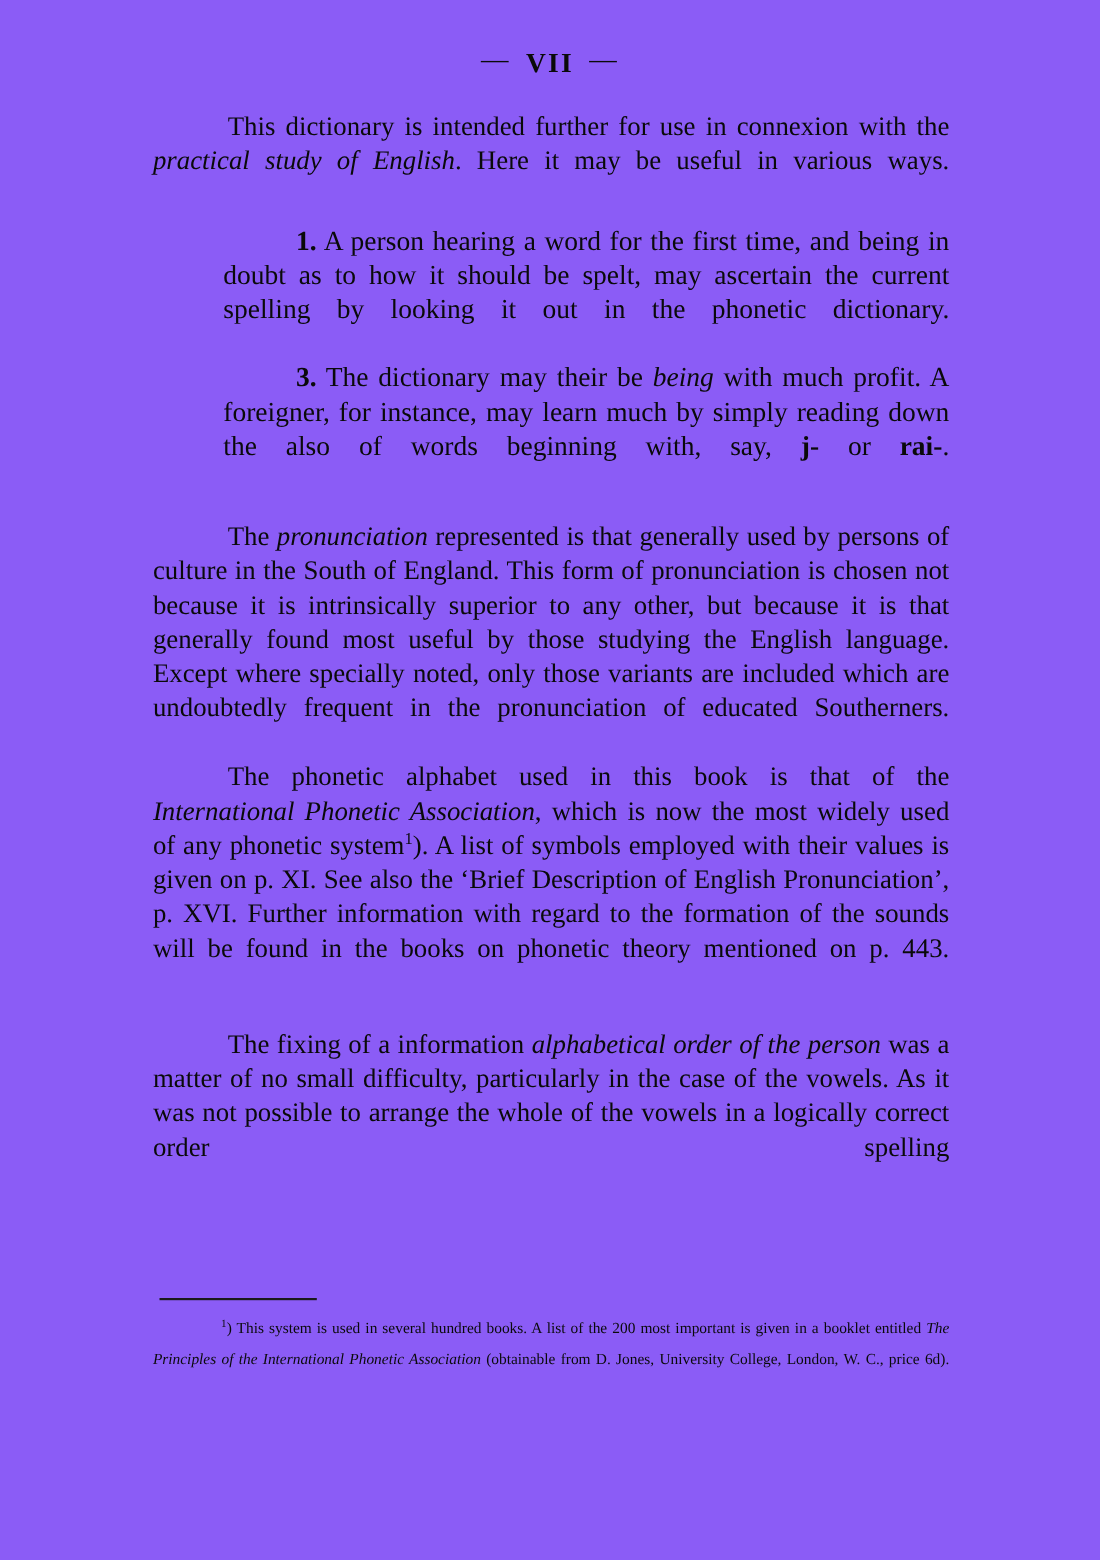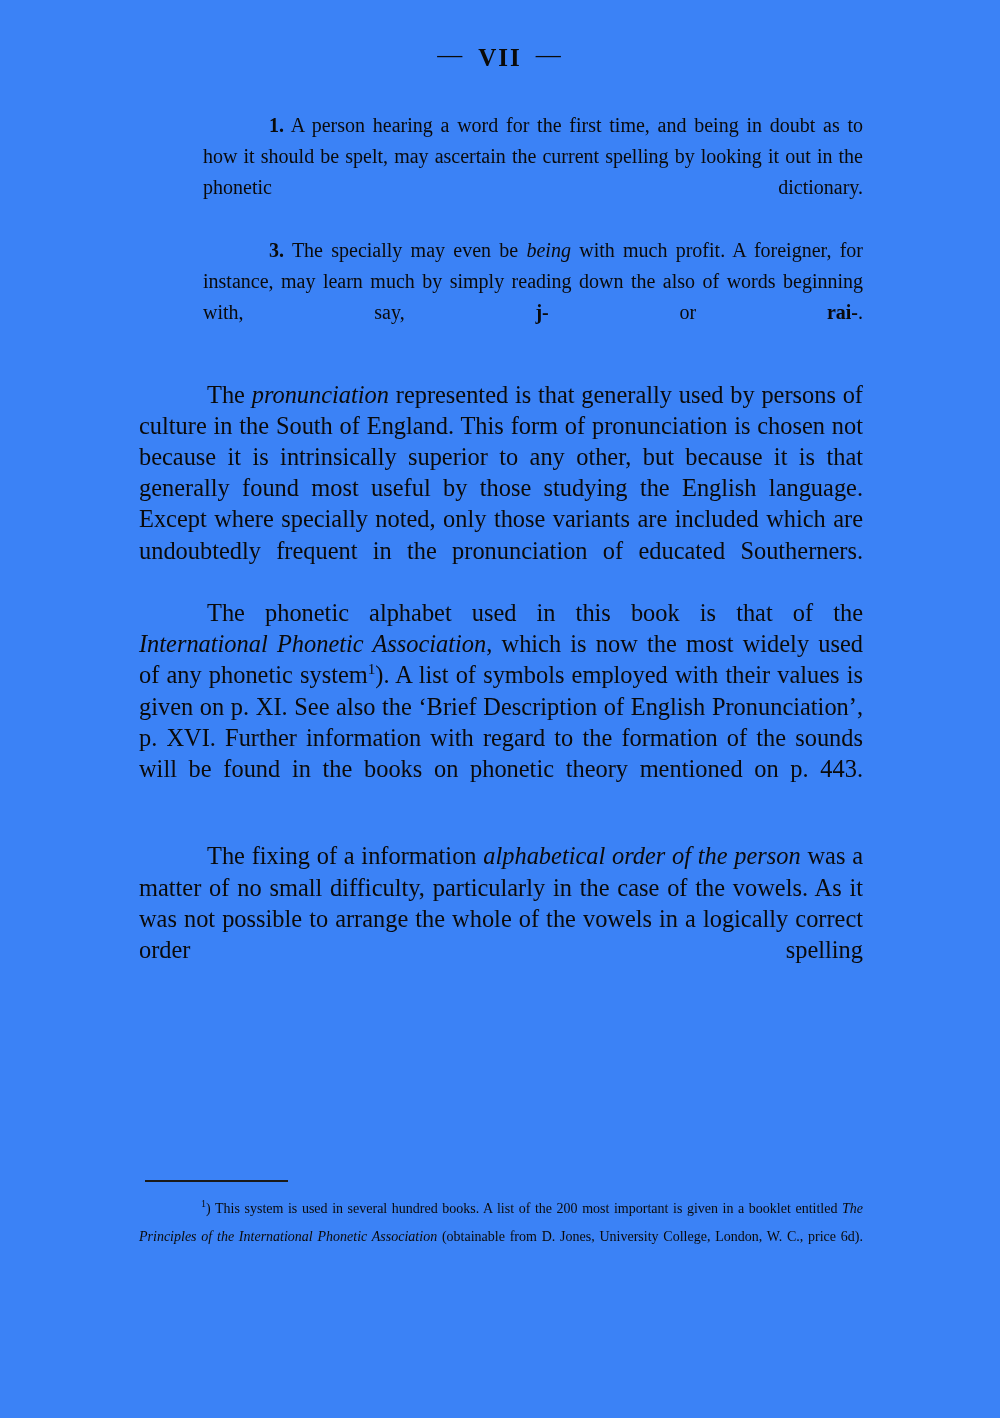--- a/index.html
+++ b/index.html
@@ -22,7 +22,7 @@
     position: relative;
     width: 1000px;
     height: 1418px;
-    background: #3b82f6;
+    background: #8b5cf6;
   }
 
   

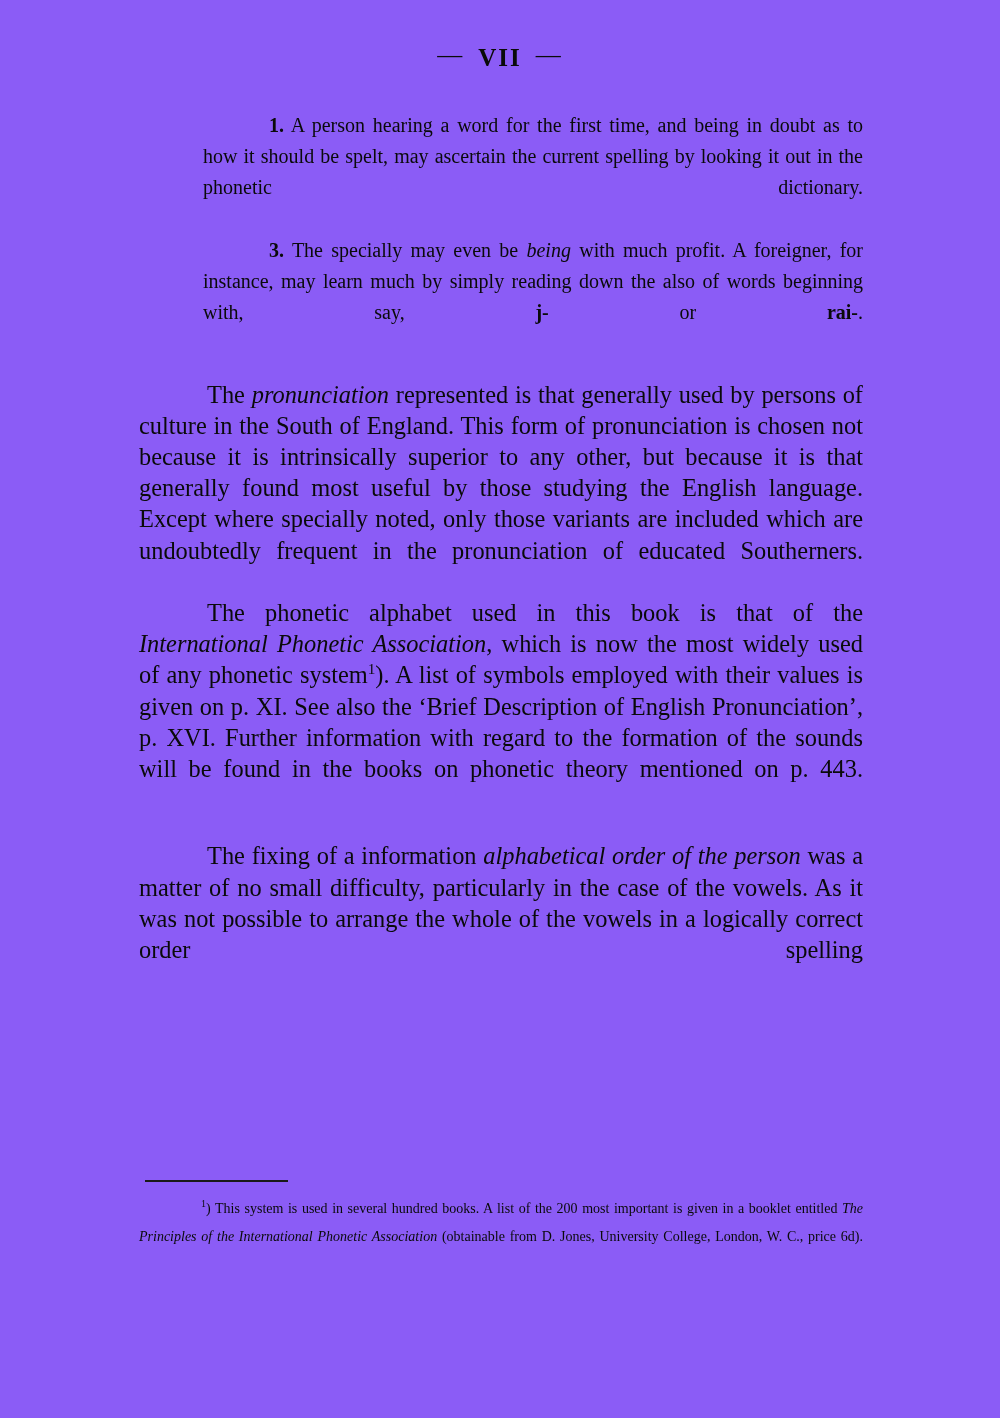--- a/index.html
+++ b/index.html
@@ -145,6 +145,7 @@
 
   <div class="column">
 
+    <p class="body-para"><span>This dictionary is intended further for use in connexion with the </span><i>practical study of English</i><span>. Here it may be useful in various ways.</span></p>
 
     <div class="gap-sm"></div>
 

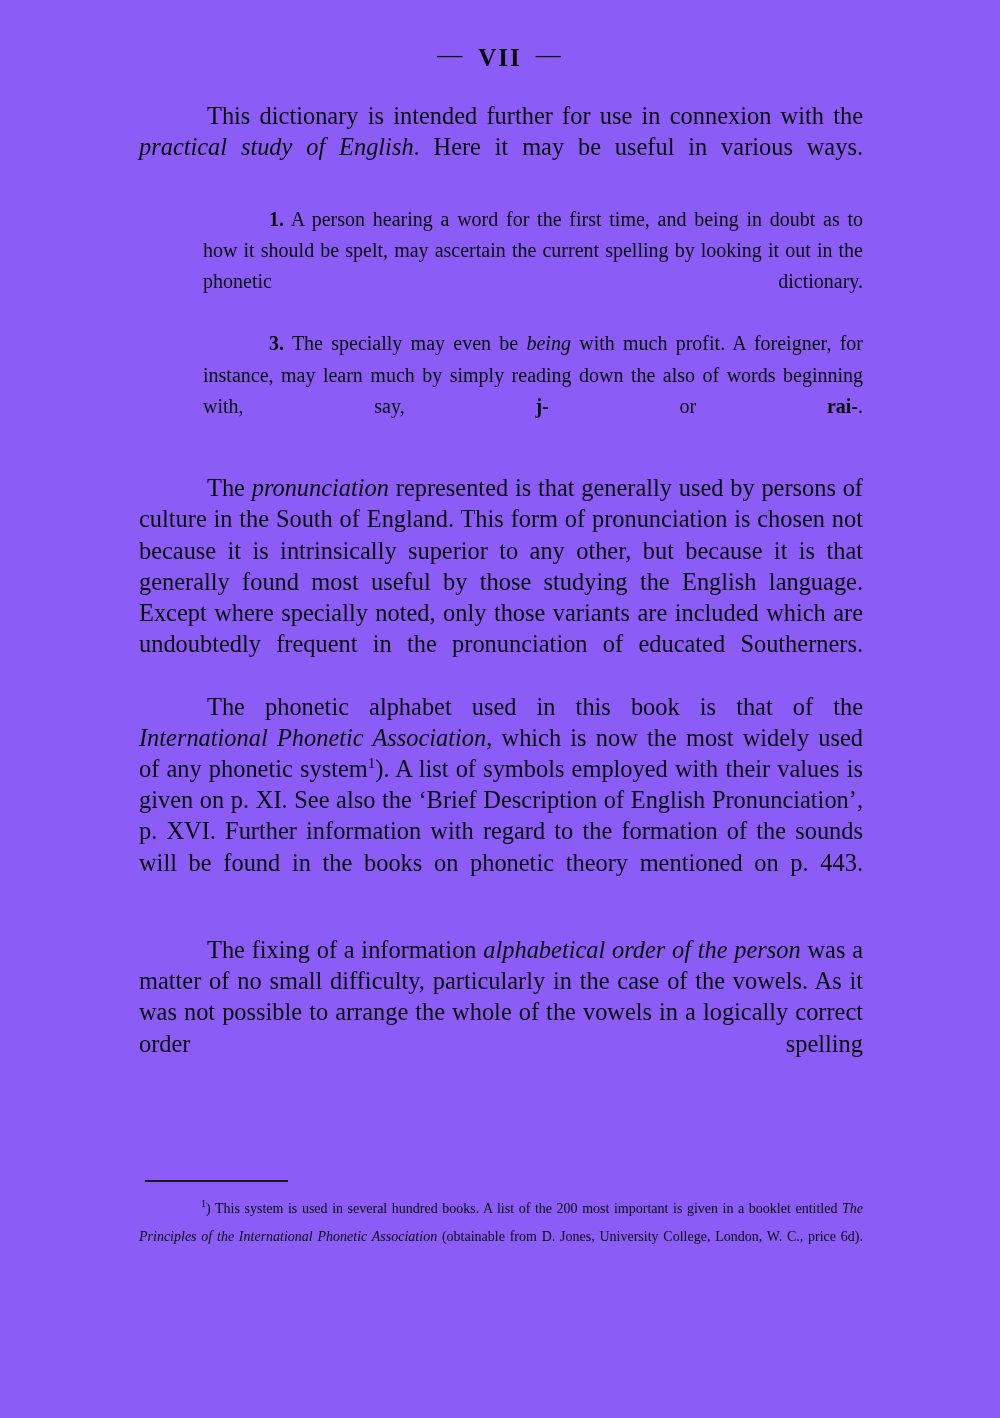--- a/index.html
+++ b/index.html
@@ -73,7 +73,7 @@
   }
   .numbered-block p {
     margin: 0;
-    font-size: 20px;
+    font-size: 25px;
     line-height: 31.2px;
     text-align: justify;
     text-indent: 66px;

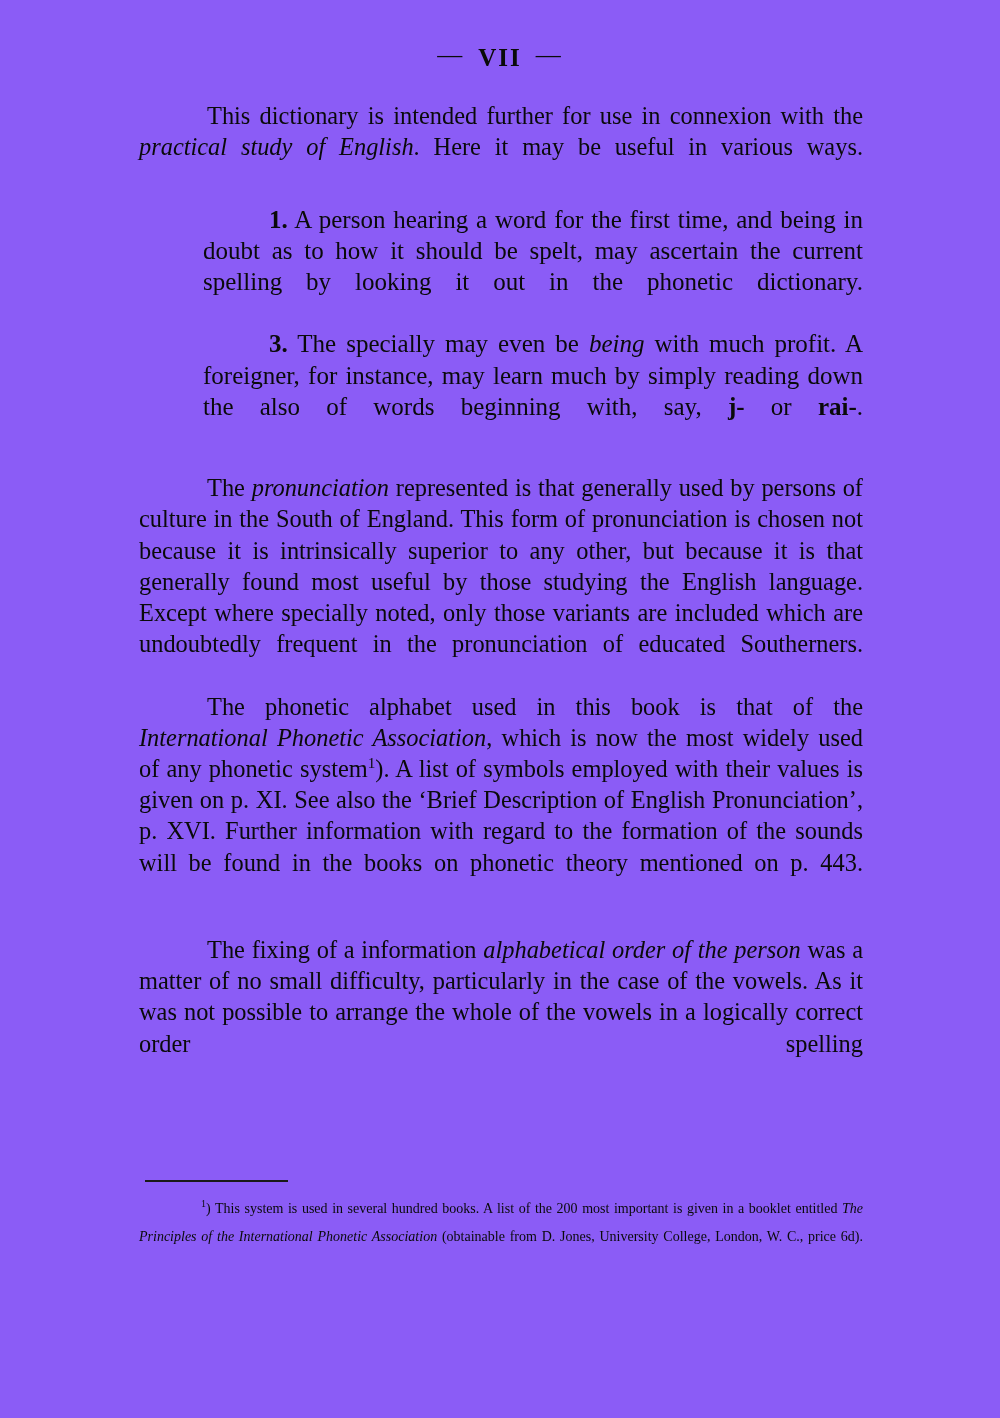--- a/index.html
+++ b/index.html
@@ -154,7 +154,7 @@
       <p><span class="num">1.</span><span> A person hearing a word for the first time, and being in doubt as to how it should be spelt, may ascertain the current spelling by looking it out in the phonetic dictionary.</span></p>
 
 
-      <p><span class="num">3.</span><span> The specially may even be </span><i>being</i><span> with much profit. A foreigner, for instance, may learn much by simply reading down the also of words beginning with, say, </span><span class="phon">j-</span><span> or </span><span class="phon">rai-</span><span>.</span></p>
+      <p><span class="num">3.</span><span> The dictionary may their be </span><i>being</i><span> with much profit. A foreigner, for instance, may learn much by simply reading down the also of words beginning with, say, </span><span class="phon">j-</span><span> or </span><span class="phon">rai-</span><span>.</span></p>
 
     </div>
 

